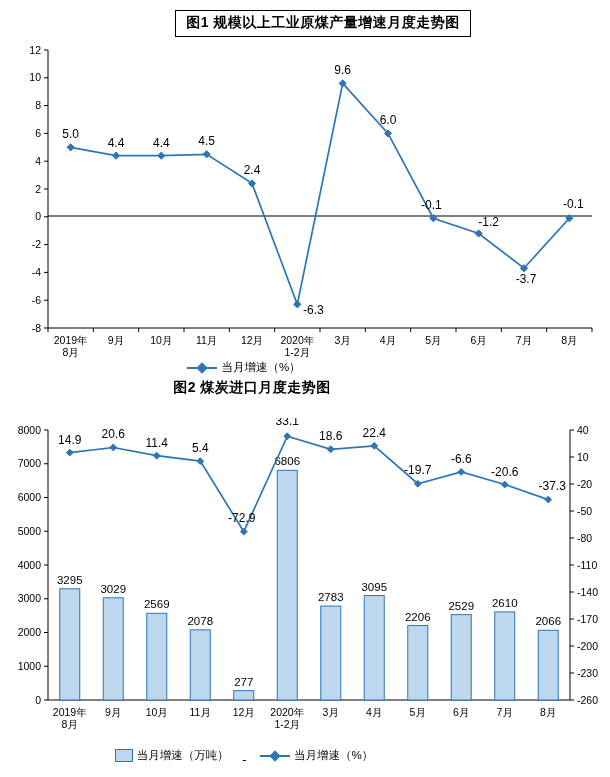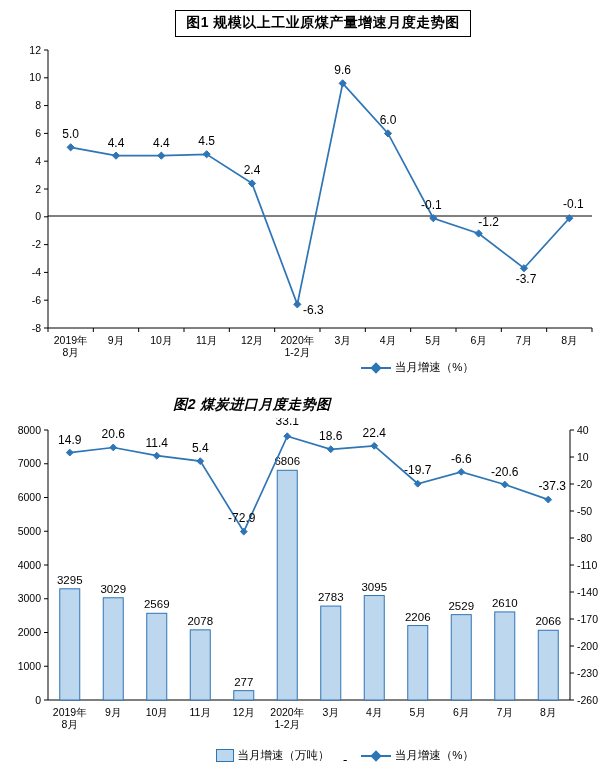--- a/index.html
+++ b/index.html
@@ -57,7 +57,7 @@
   .legend {
     position: absolute;
     width: 488px;
-    text-align: right;
+    text-align: center;
     font-size: 11.5px;
     color: #000;
     text-decoration: underline;

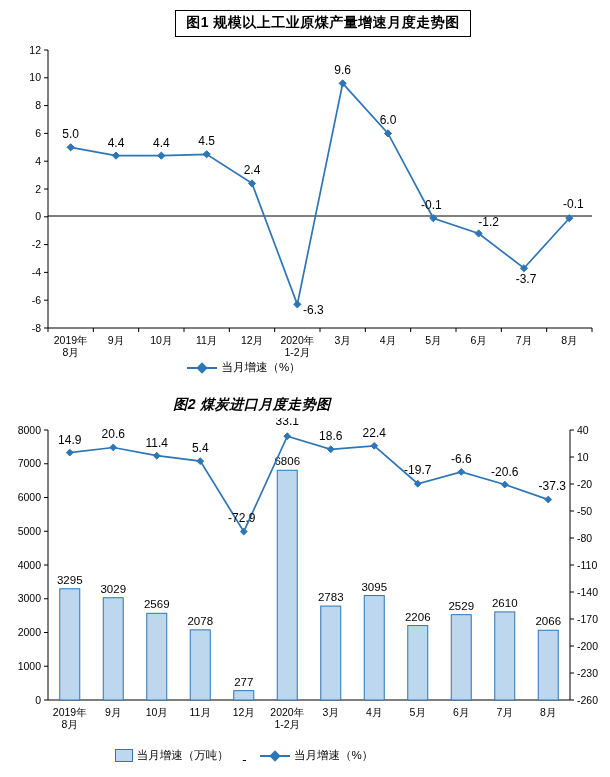--- a/index.html
+++ b/index.html
@@ -39,9 +39,8 @@
   }
   #title2-wrap {
     position: absolute;
-    left: 0; top: 395px; width: 504px;
+    left: 0; top: 378px; width: 504px;
     text-align: center;
-    font-style: italic;
   }
   
   svg { display: block; }

